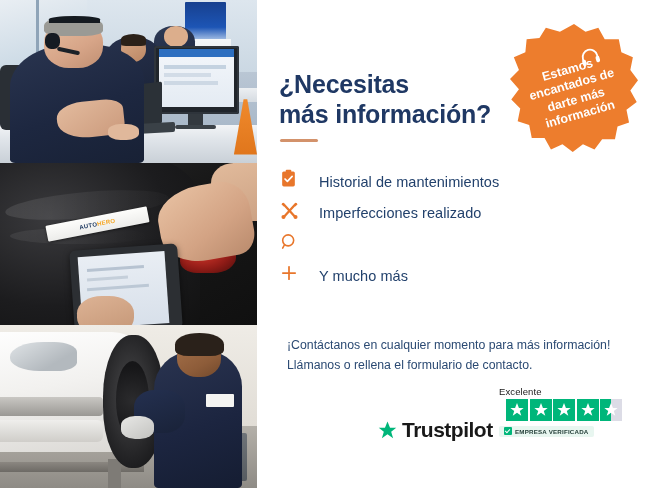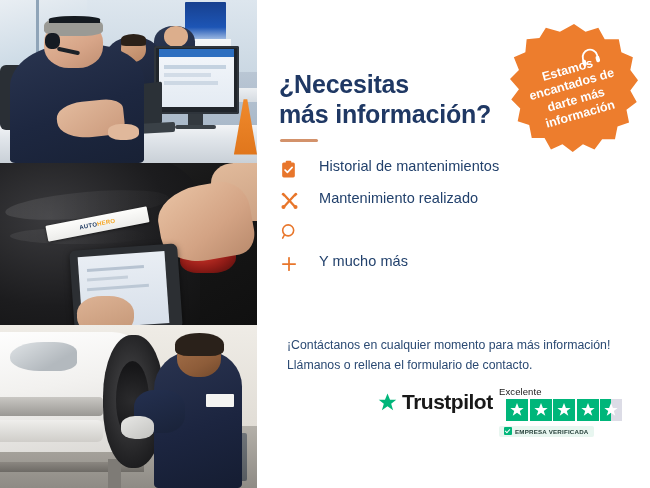--- a/index.html
+++ b/index.html
@@ -373,7 +373,7 @@
   }
   .feature {
     display: flex;
-    align-items: flex-start;
+    align-items: flex-end;
     height: 31.5px;
   }
   .feature-icon {

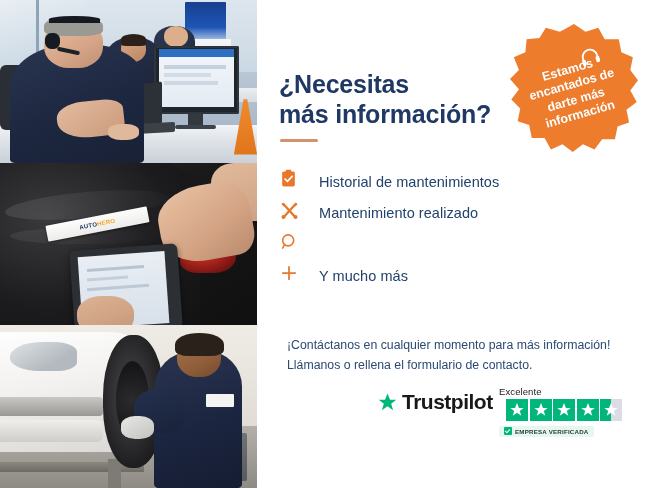--- a/index.html
+++ b/index.html
@@ -637,7 +637,7 @@
             <circle cx="5.1" cy="19.3" r="2.3" fill="#e8762b"></circle>
           </svg>
         </span>
-        <span class="feature-label">Mantenimiento realizado</span>
+        <span class="feature-label">Imperfecciones realizado</span>
       </div>
 
       <div class="feature">

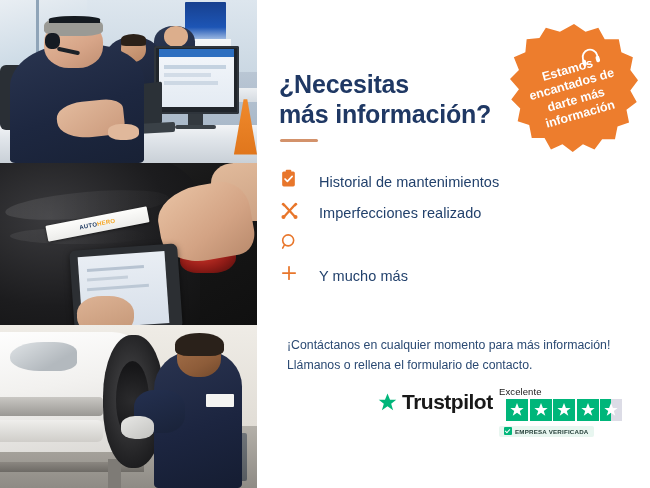--- a/index.html
+++ b/index.html
@@ -417,7 +417,7 @@
   .tp-logo {
     position:absolute;
     left: 0;
-    top: 4px;
+    top: 32px;
     display:flex;
     align-items:center;
     text-align:right;

